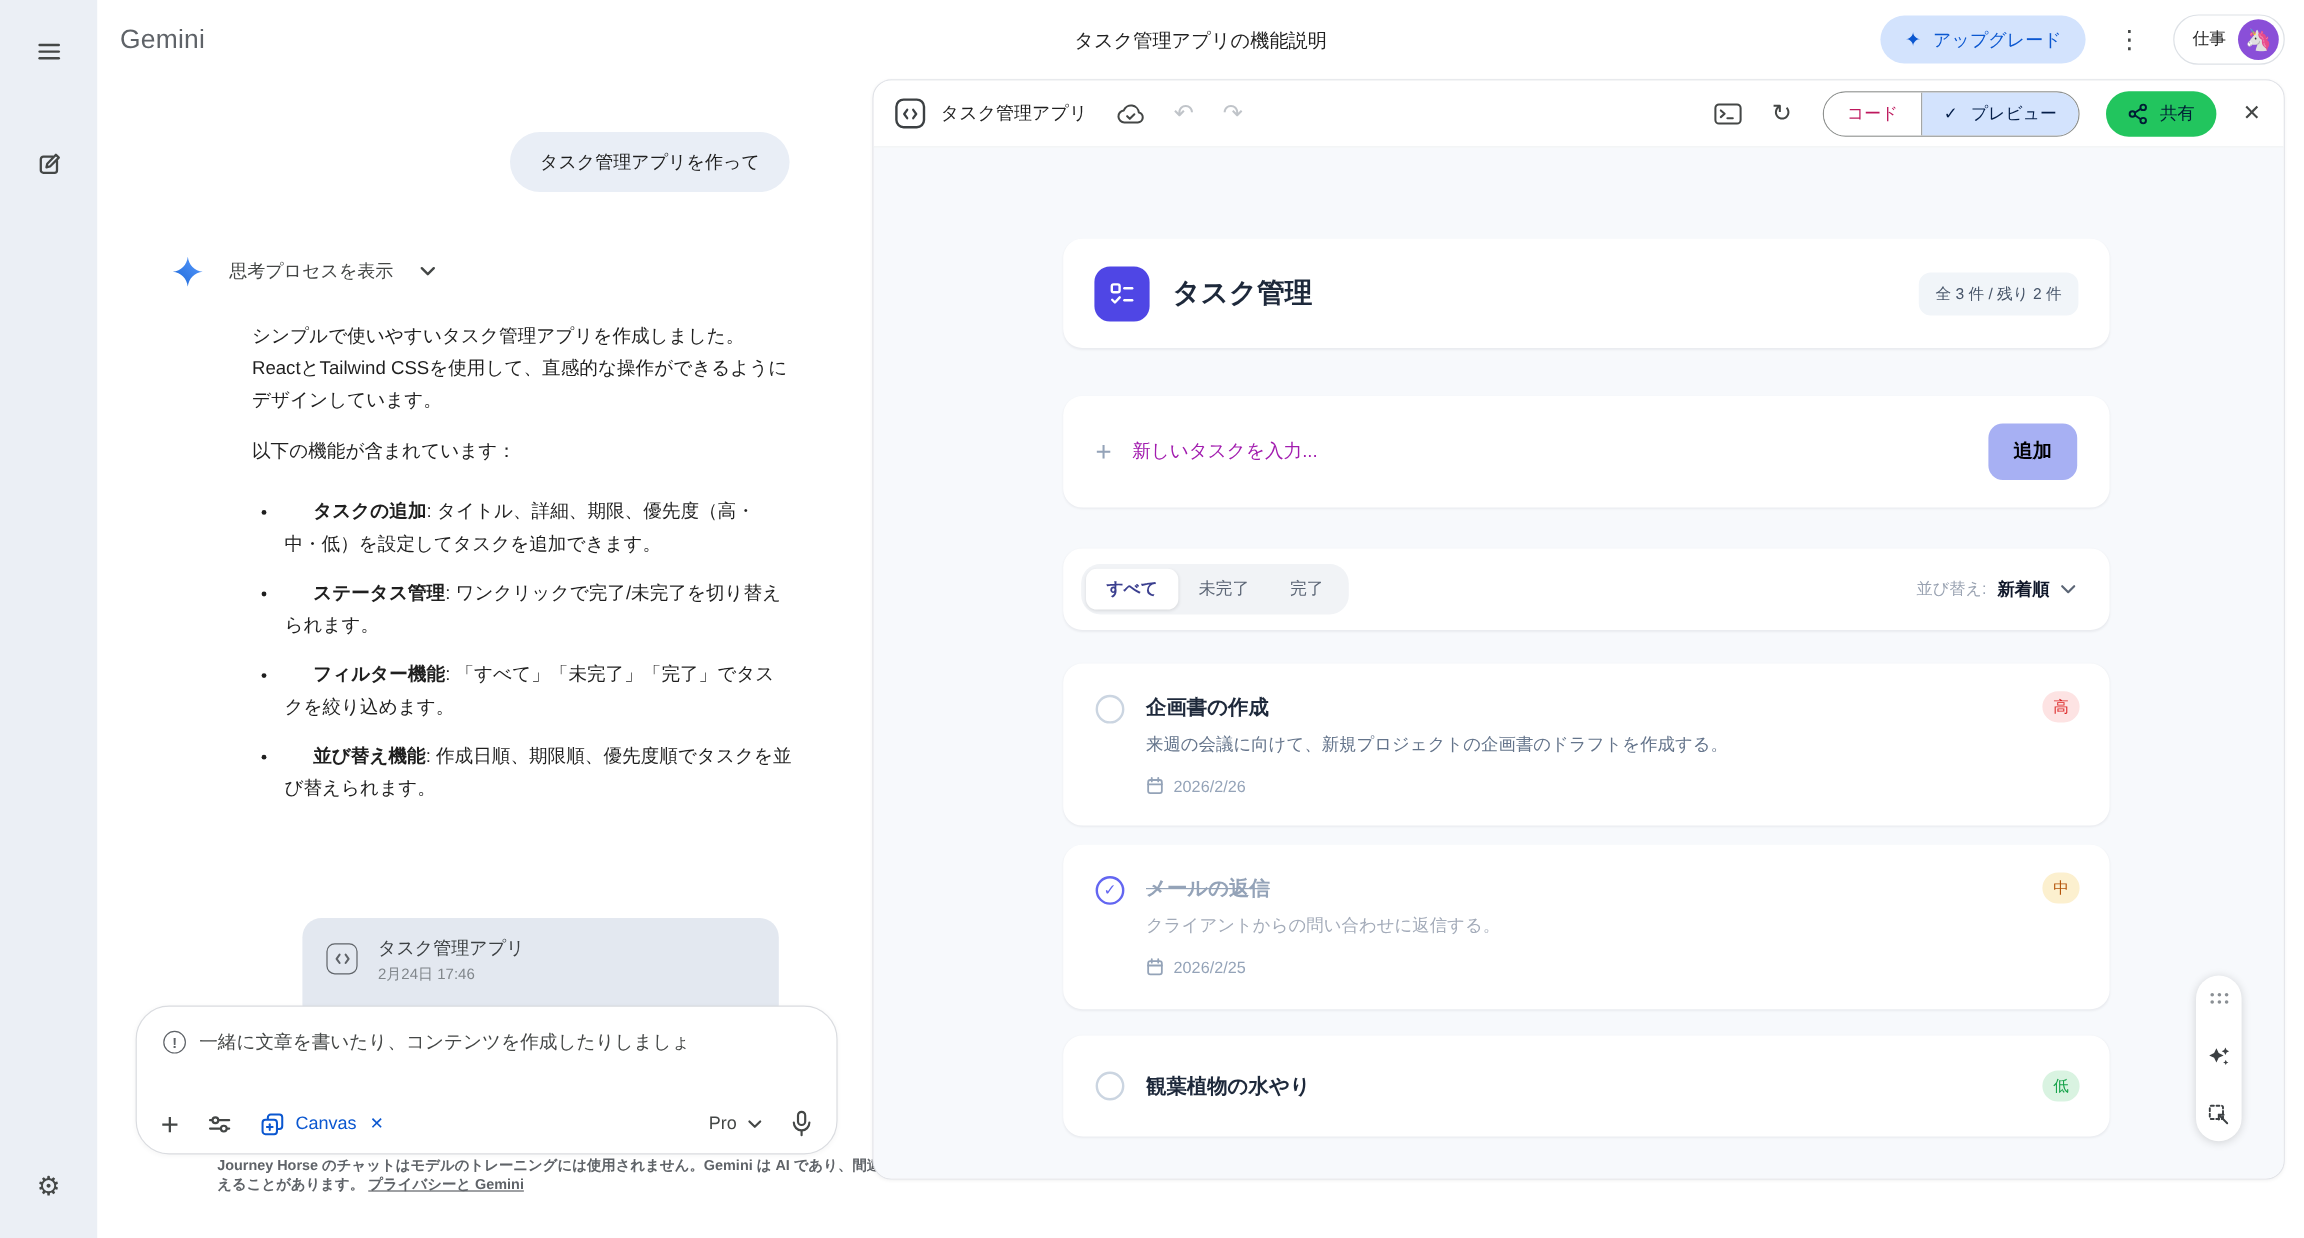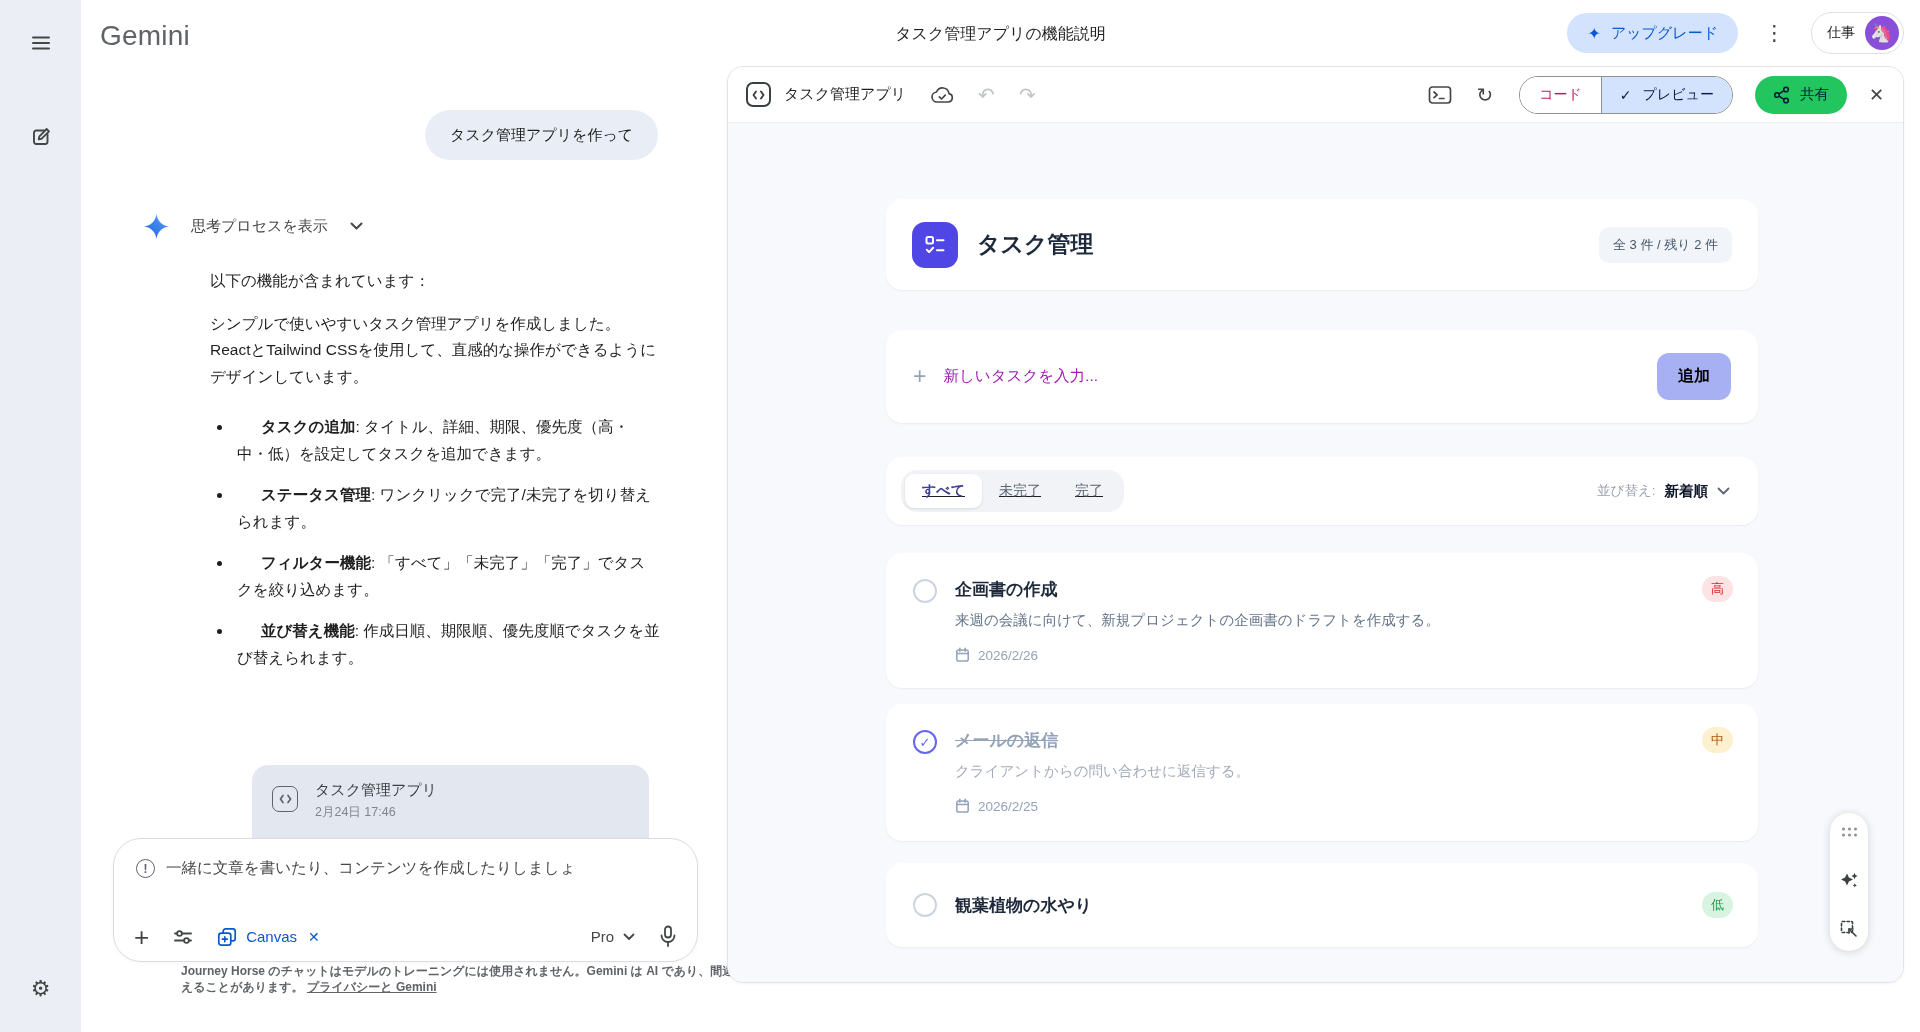--- a/index.html
+++ b/index.html
@@ -24,7 +24,7 @@
   
   .main { flex:1; position:relative; height:100%; }
 
-  .logo { position:absolute; left:19px; top:20px; font-size:28px; color:#5f6368; letter-spacing:.2px; }
+  .logo { position:absolute; left:19px; top:20px; font-size:22px; color:#5f6368; letter-spacing:.2px; }
   .page-title { position:absolute; left:0; right:0; top:24px; text-align:center; font-size:16px; color:#1f1f1f; }
   .top-right { position:absolute; right:16px; top:12px; display:flex; align-items:center; gap:20px; z-index:30; }
   .upgrade-pill { height:40px; border-radius:20px; background:#d3e3fd; color:#0b57d0; display:flex; align-items:center; gap:10px; padding:0 20px; font-size:15px; cursor:pointer; }

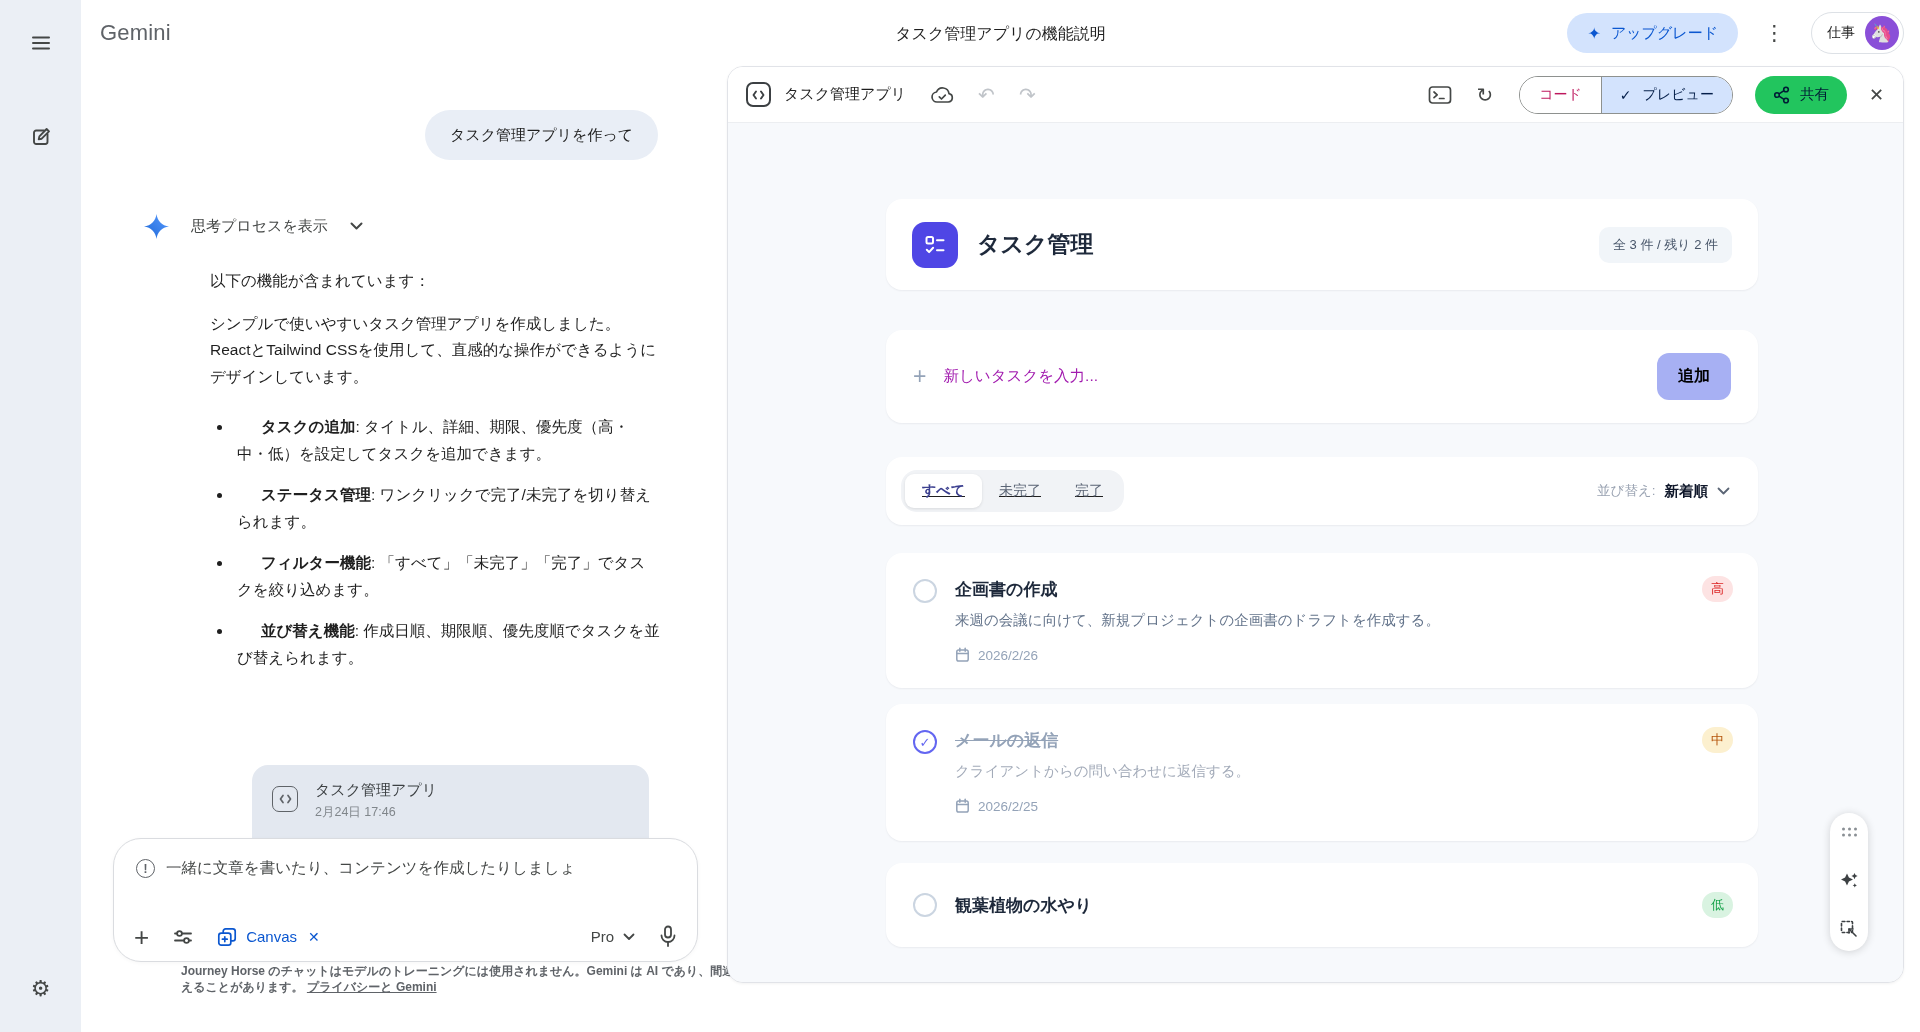--- a/index.html
+++ b/index.html
@@ -205,8 +205,8 @@
     </div>
 
     <div class="response">
+      <p>シンプルで使いやすいタスク管理アプリを作成しました。ReactとTailwind CSSを使用して、直感的な操作ができるようにデザインしています。</p>
       <p>以下の機能が含まれています：</p>
-      <p>シンプルで使いやすいタスク管理アプリを作成しました。ReactとTailwind CSSを使用して、直感的な操作ができるようにデザインしています。</p>
       <ul>
         <li><b>タスクの追加</b><span>: タイトル、詳細、期限、優先度（高・中・低）を設定してタスクを追加できます。</span></li>
         <li><b>ステータス管理</b><span>: ワンクリックで完了/未完了を切り替えられます。</span></li>

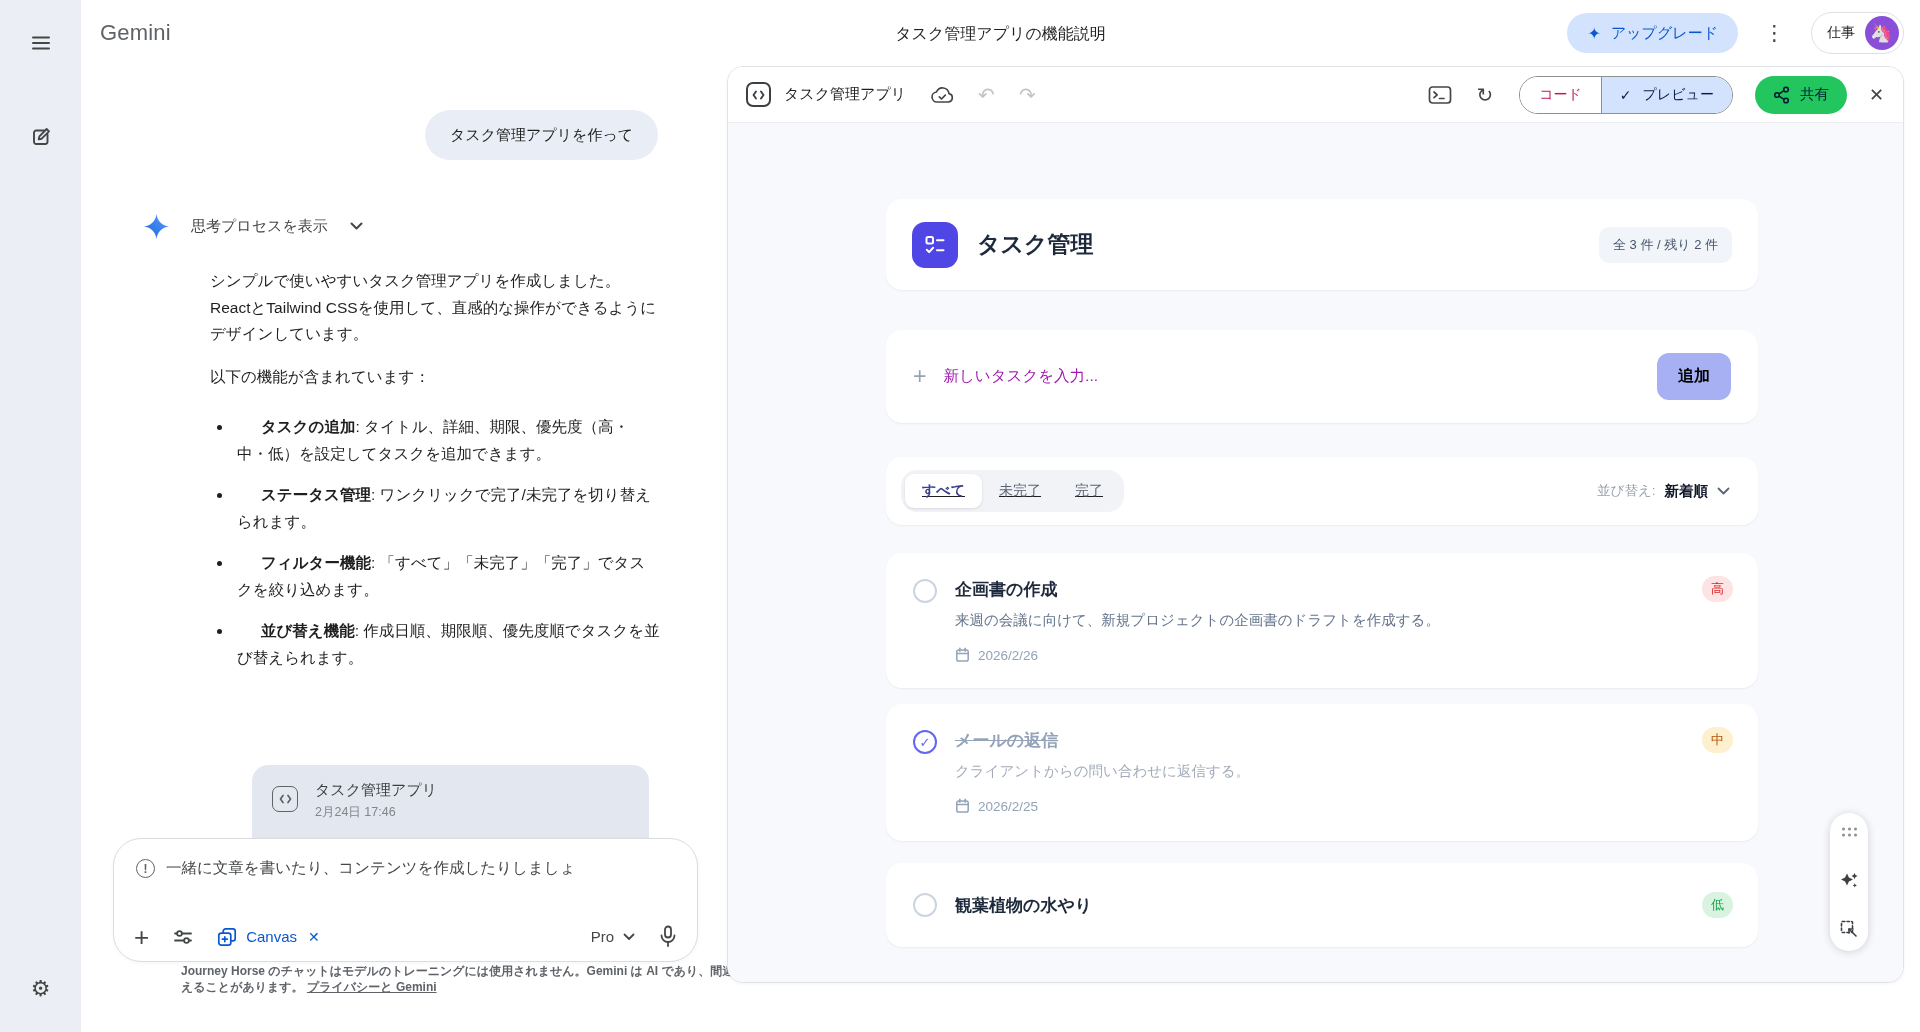--- a/index.html
+++ b/index.html
@@ -105,7 +105,7 @@
   .add-btn { background:#a7b0f3; color:#000000; font-size:16px; font-weight:700; border:none; border-radius:12px; padding:13px 21px; cursor:pointer; }
 
   .filter-card { margin-top:34px; height:68px; display:flex; align-items:center; padding:0 15px; }
-  .seg2 { background:#f1f3f6; border-radius:16px; padding:4px; display:flex;text-decoration:underline; }
+  .seg2 { background:#f1f3f6; border-radius:16px; padding:4px; display:flex; }
   .seg2 .opt { padding:8px 17px; font-size:14px; color:#5b6575; border-radius:9px; cursor:pointer; }
   .seg2 .opt.sel { background:#fff; color:#3b3f8f; font-weight:700; box-shadow:0 1px 3px rgba(0,0,0,.10); }
   .sort { margin-left:auto; display:flex; align-items:center; gap:9px; padding-right:13px; cursor:pointer; }

